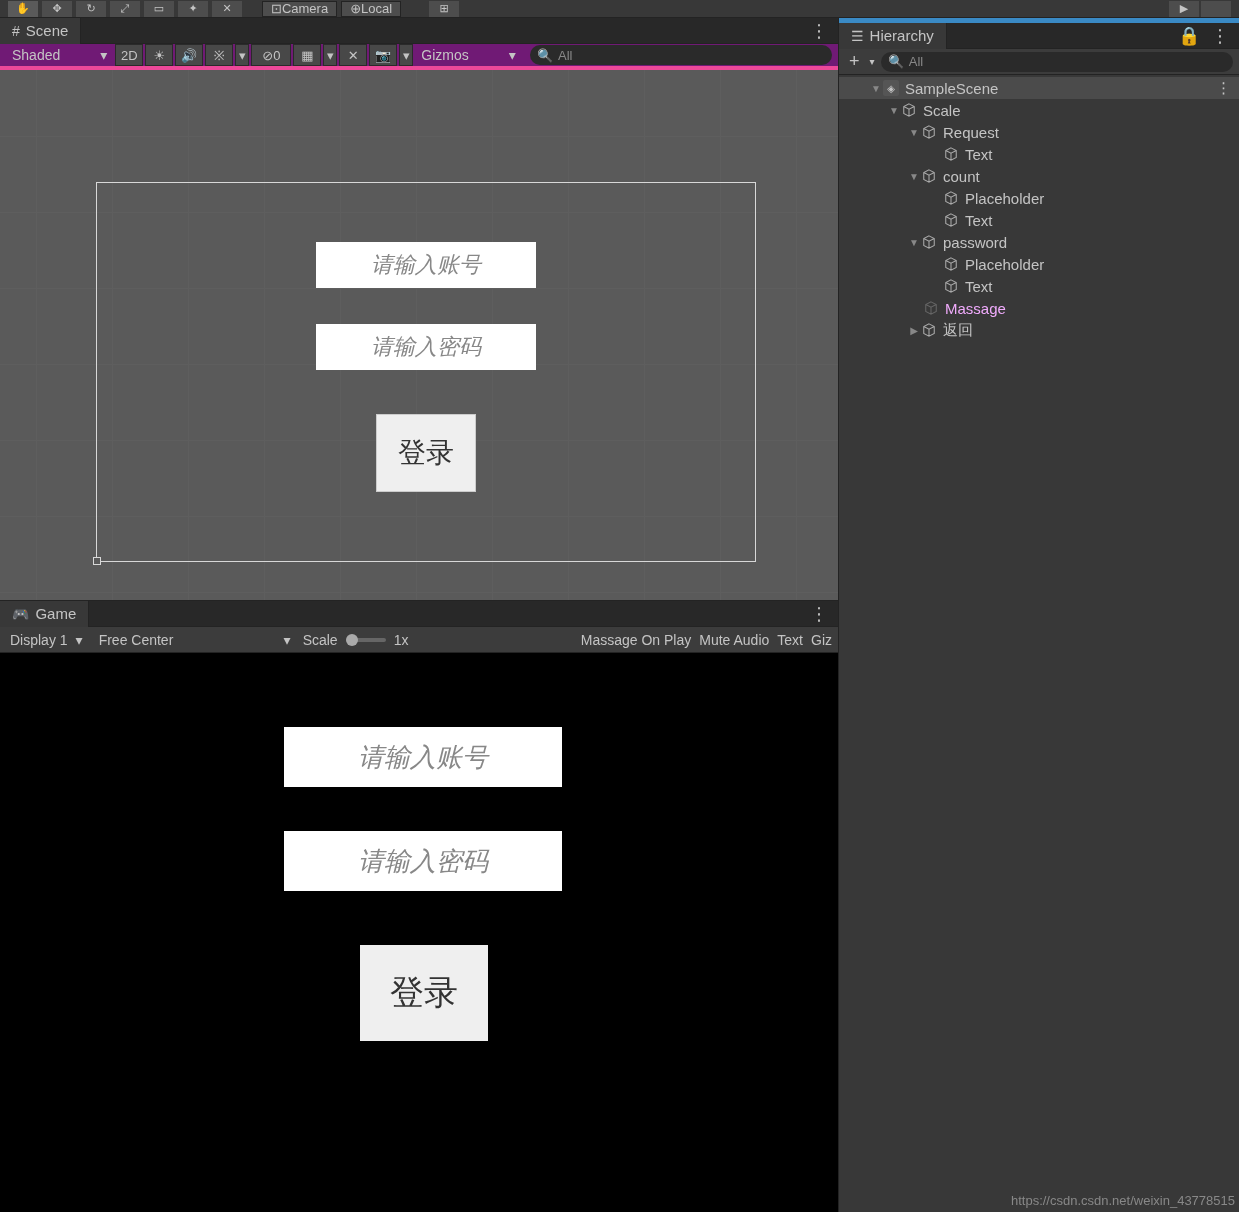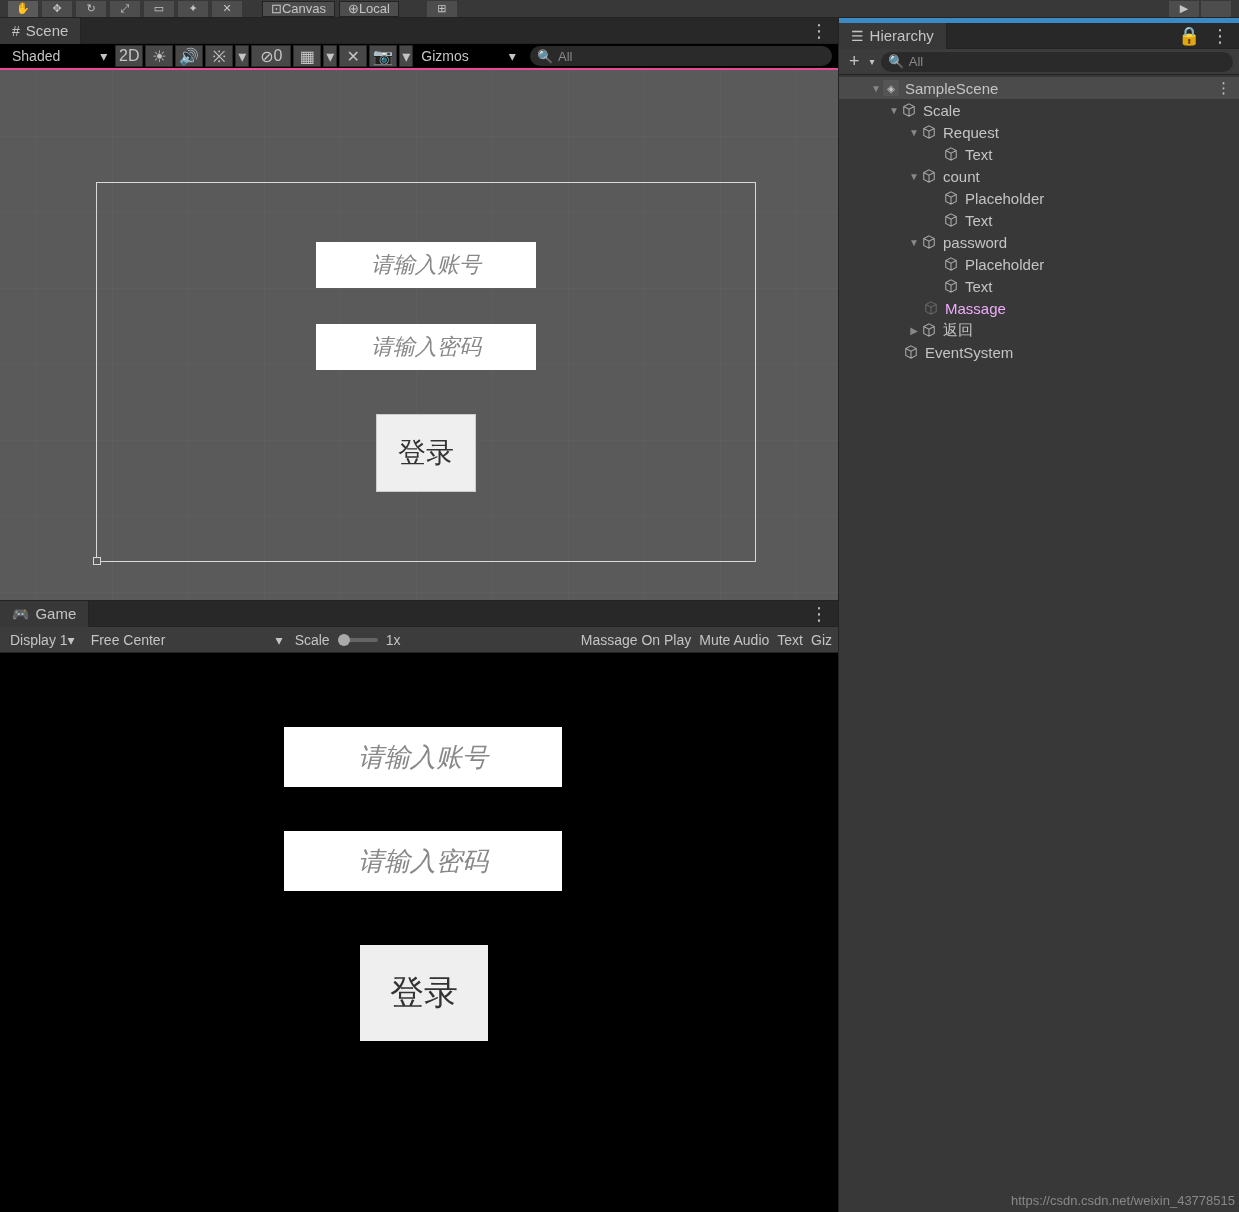--- a/index.html
+++ b/index.html
@@ -76,7 +76,7 @@
   <div style="width:12px"></div>
   <div class="pill-btn">
       <span>⊡</span>
-      <span>Canvas</span>
+      <span>Camera</span>
     </div>
   <div class="pill-btn">
       <span>⊕</span>

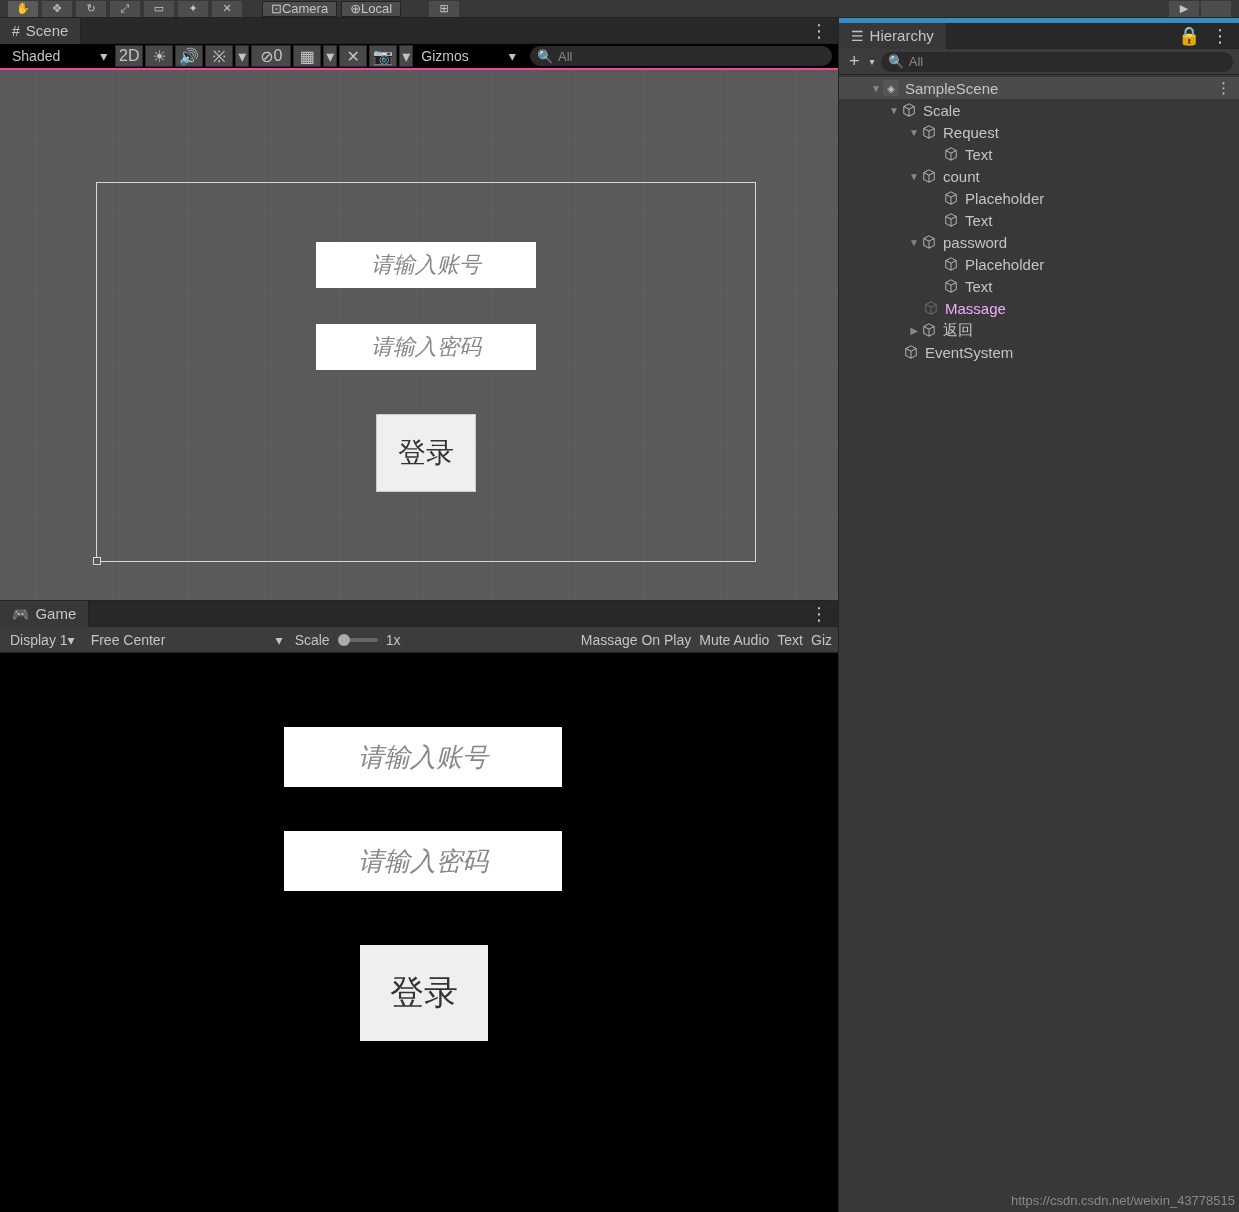--- a/index.html
+++ b/index.html
@@ -23,7 +23,7 @@
 .tab-menu { margin-left: auto; padding: 0 10px; font-size: 18px; color: #c4c4c4; }
 
 
-.scene-toolbar { height: 26px; background: #000000; display: flex; align-items: center; padding: 0 6px; gap: 2px; border-bottom: 2px solid #ec4899; font-size: 14px; }
+.scene-toolbar { height: 26px; background: #701a75; display: flex; align-items: center; padding: 0 6px; gap: 2px; border-bottom: 4px solid #ec4899; font-size: 14px; }
 .scene-dd { padding: 0 6px; display: flex; align-items: center; gap: 40px; }
 .scene-btn { width: 28px; height: 22px; background: #484848; display: flex; align-items: center; justify-content: center; font-size: 16px; border: 1px solid #2a2a2a; }
 .scene-search { flex: 1; height: 20px; background: #2a2a2a; border-radius: 10px; padding: 0 8px; display: flex; align-items: center; gap: 4px; font-size: 13px; color: #888; margin-left: 6px; }

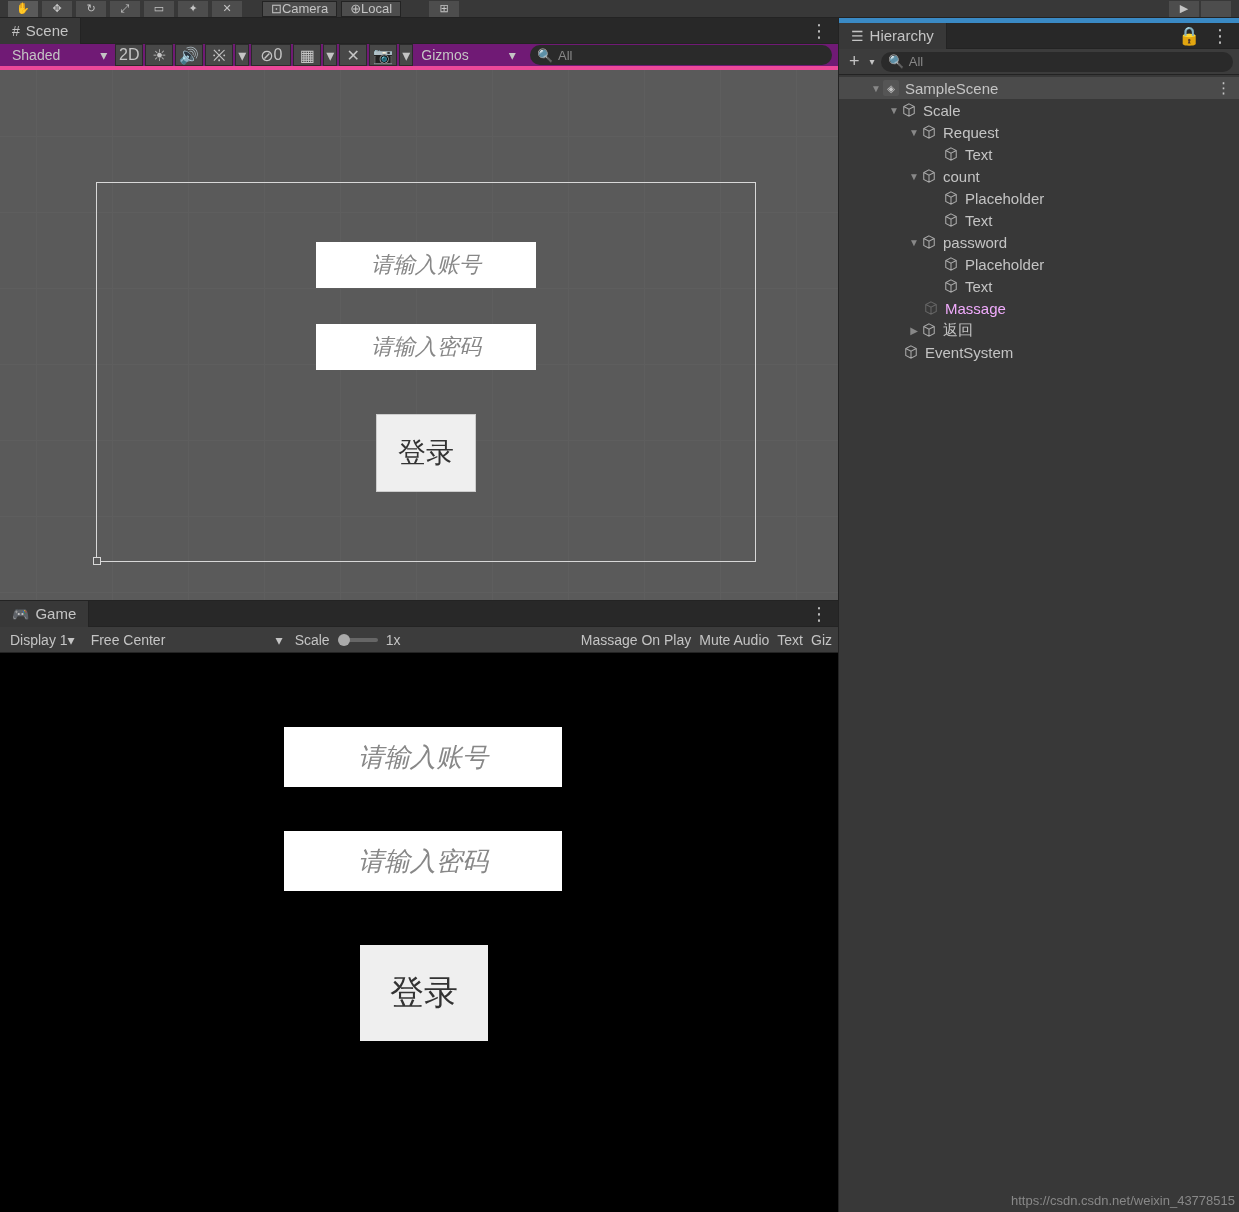--- a/index.html
+++ b/index.html
@@ -25,7 +25,7 @@
 
 .scene-toolbar { height: 26px; background: #701a75; display: flex; align-items: center; padding: 0 6px; gap: 2px; border-bottom: 4px solid #ec4899; font-size: 14px; }
 .scene-dd { padding: 0 6px; display: flex; align-items: center; gap: 40px; }
-.scene-btn { width: 28px; height: 22px; background: #484848; display: flex; align-items: center; justify-content: center; font-size: 16px; border: 1px solid #2a2a2a; }
+.scene-btn { width: 28px; height: 22px; background: #484848; display: flex; align-items: center; justify-content: center; font-size: 13px; border: 1px solid #2a2a2a; }
 .scene-search { flex: 1; height: 20px; background: #2a2a2a; border-radius: 10px; padding: 0 8px; display: flex; align-items: center; gap: 4px; font-size: 13px; color: #888; margin-left: 6px; }
 
 

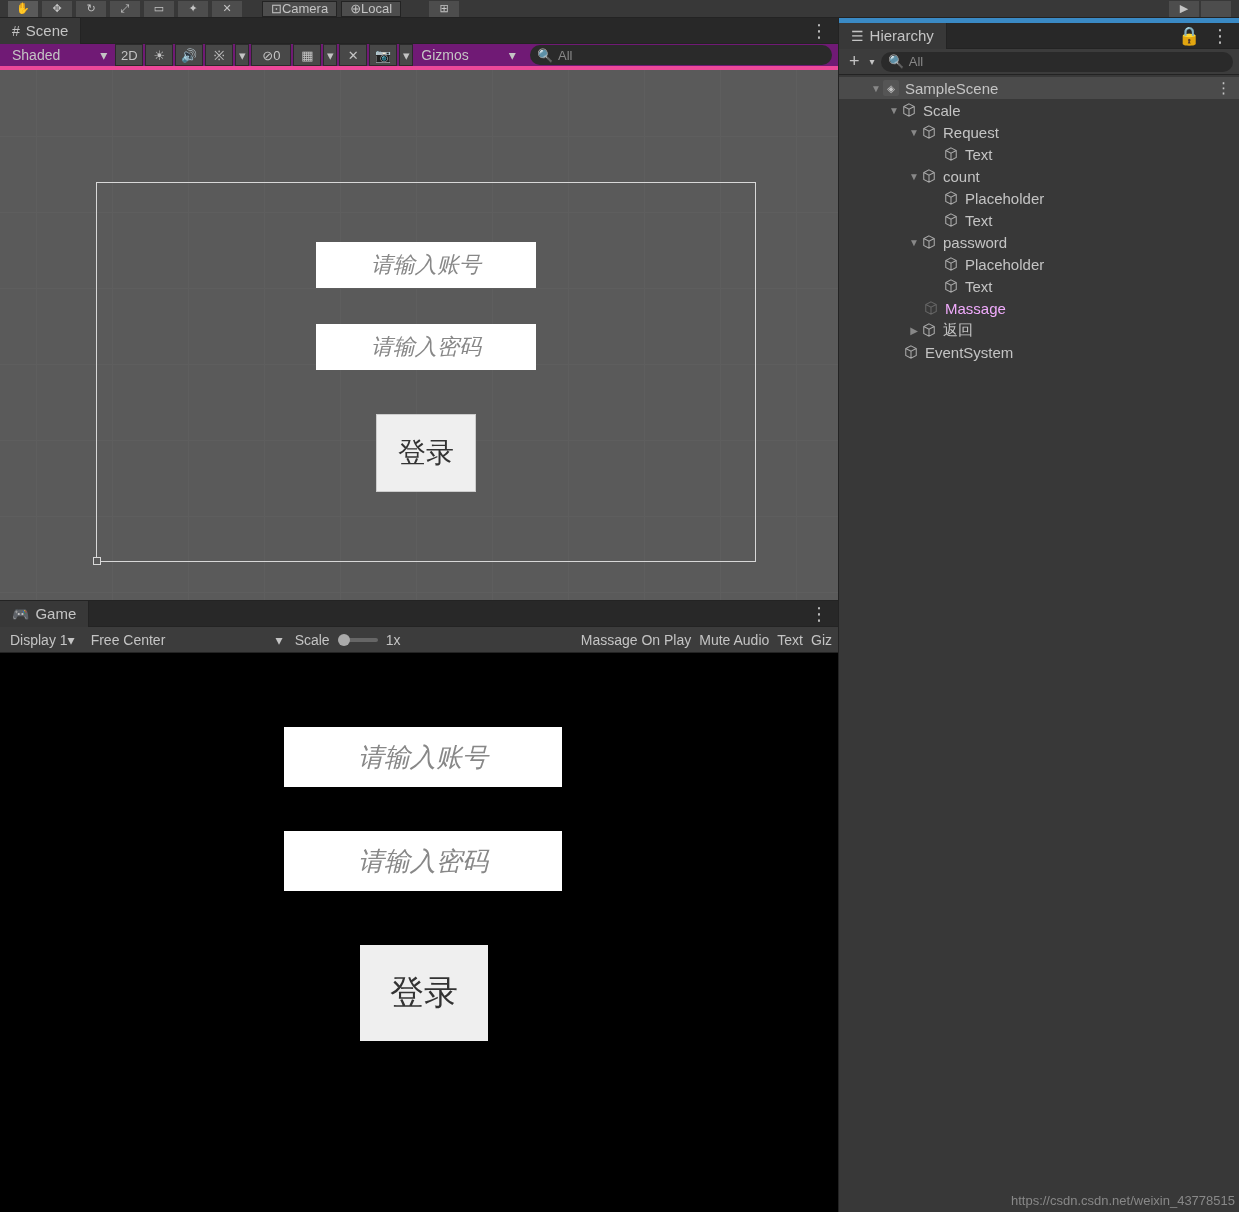--- a/index.html
+++ b/index.html
@@ -291,14 +291,6 @@
           </span>
         <span>返回</span>
       </div>
-      <div class="hier-row" style="padding-left:64px">
-        <span class="cube-icon">
-            <svg viewBox="0 0 16 16">
-              <path fill="none" stroke="#aaa" stroke-width="1.2" d="M8 1l6 3v8l-6 3-6-3V4z M2 4l6 3 6-3 M8 7v8"></path>
-            </svg>
-          </span>
-        <span>EventSystem</span>
-      </div>
     </div>
     <div class="watermark">https://csdn.csdn.net/weixin_43778515</div>
   </div>

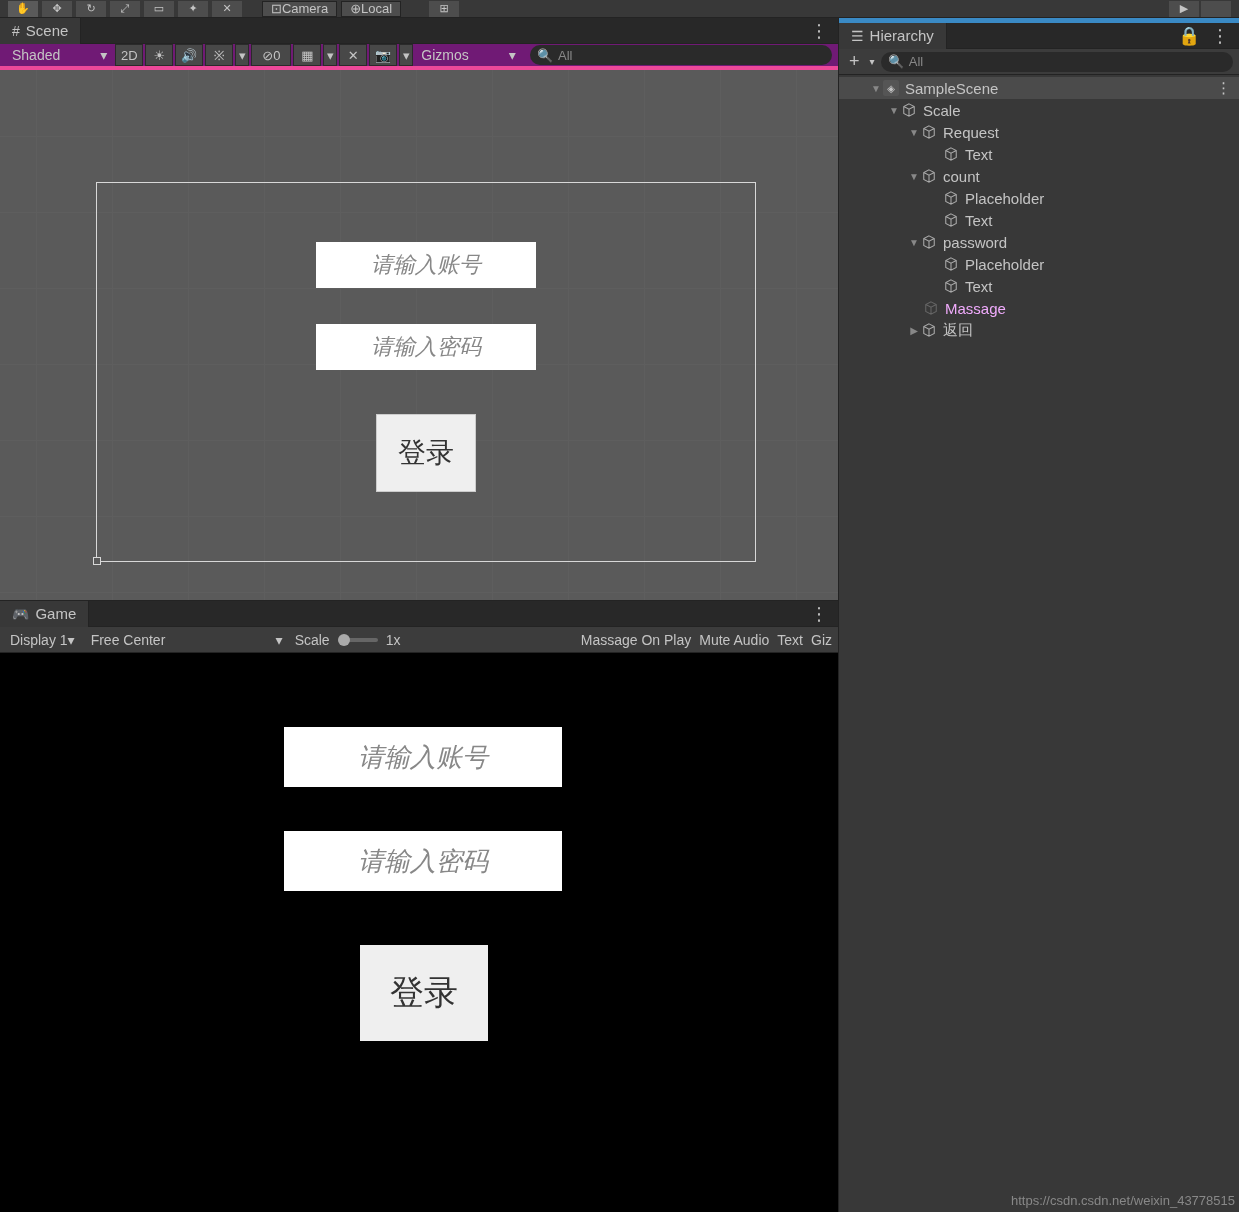--- a/index.html
+++ b/index.html
@@ -39,7 +39,7 @@
 
 .game-panel { height: 612px; display: flex; flex-direction: column; border-top: 1px solid #232323; }
 .game-toolbar { height: 26px; background: #3c3c3c; display: flex; align-items: center; padding: 0 6px; gap: 8px; font-size: 14px; border-bottom: 1px solid #232323; }
-.game-dd { display: flex; align-items: center; gap: 0; padding: 0 4px; }
+.game-dd { display: flex; align-items: center; gap: 8px; padding: 0 4px; }
 .game-viewport { flex: 1; background: #000; position: relative; }
 .g-input { position: absolute; width: 278px; height: 60px; background: #fff; display: flex; align-items: center; justify-content: center; font-size: 26px; color: #888; font-style: italic; }
 .g-button { position: absolute; width: 128px; height: 96px; background: #efefef; display: flex; align-items: center; justify-content: center; font-size: 34px; color: #333; }

